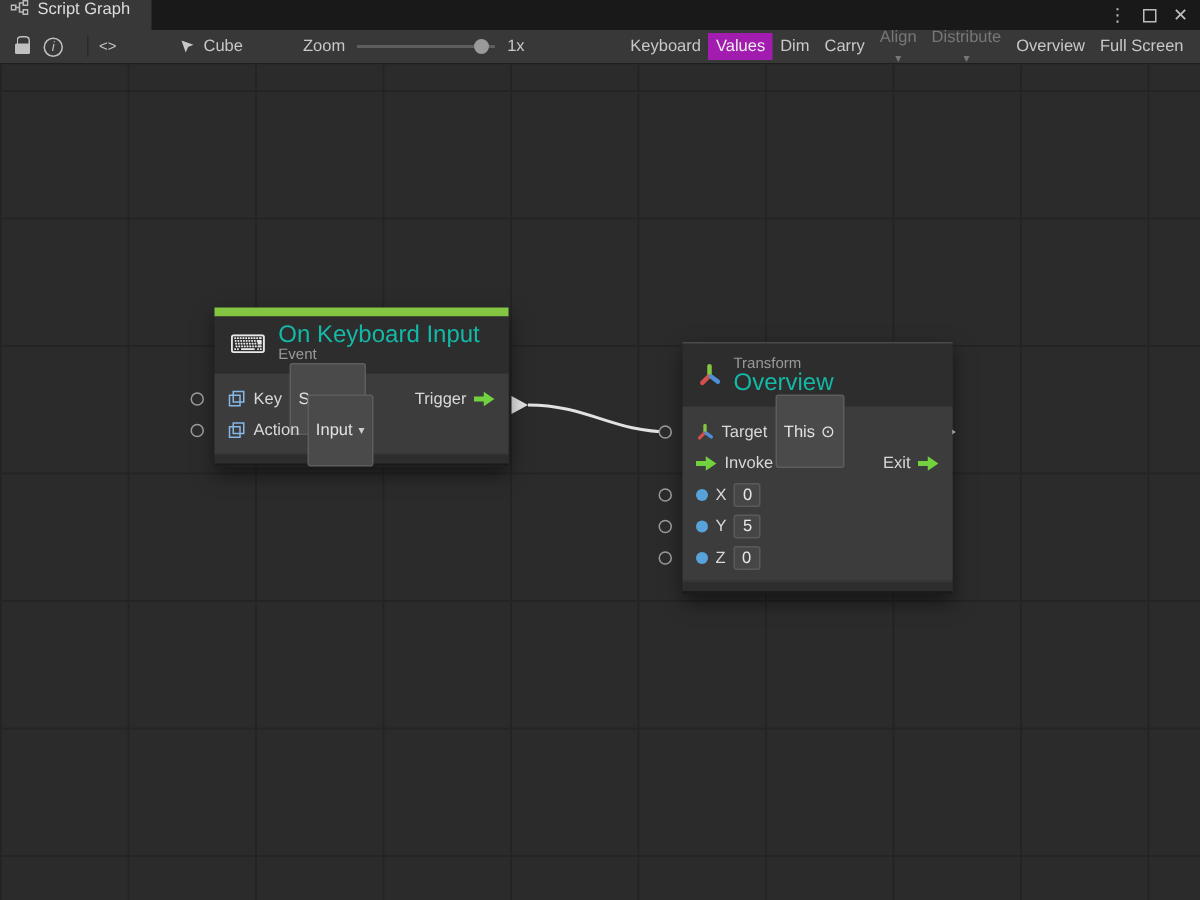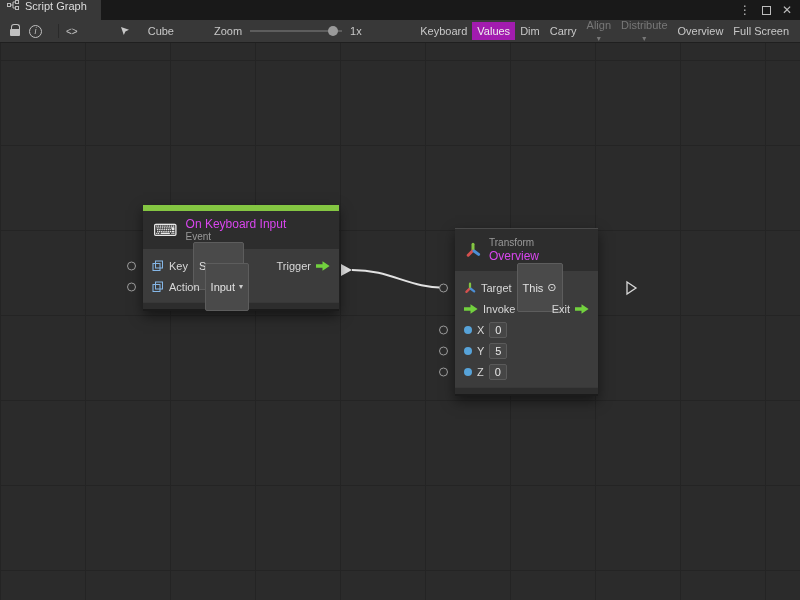--- a/index.html
+++ b/index.html
@@ -28,7 +28,7 @@
           justify-content:center; color:#c0c0c0; margin-right:9px; }
   .tb-divider { width:1px; height:14px; background:#2a2a2a; margin:0 7px; }
   .code-icon { letter-spacing:0px; font-size:10px; color:#c0c0c0; }
-  .crumb-group { display:flex; align-items:center; gap:18px; margin-left:42px; cursor:pointer; }
+  .crumb-group { display:flex; align-items:center; gap:6px; margin-left:42px; cursor:pointer; }
   .zoom-label { margin-left:40px; }
   .slider { width:92px; height:2px; background:#5d5d5d; position:relative; margin:0 8px; cursor:pointer; }
   .knob { position:absolute; top:-4px; left:78px; width:10px; height:10px; border-radius:50%;

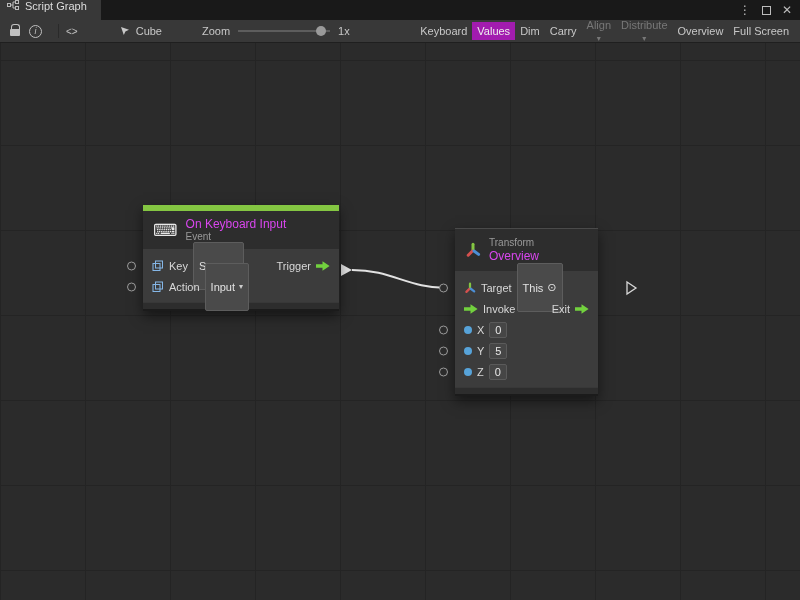--- a/index.html
+++ b/index.html
@@ -50,7 +50,7 @@
   .node-header { background:#2d2d2d; display:flex; align-items:center; gap:8px; padding:6px 10px; }
   .node2 .node-header { padding:8px 10px; border-top:1px solid #4a4a4a; }
   .kbd-glyph { font-family:"DejaVu Sans",sans-serif; font-size:17px; color:#e8e8e8; line-height:1; }
-  .node-title { color:#d946ef; font-size:12px; line-height:14px; }
+  .node-title { color:#14b8a6; font-size:16px; line-height:14px; }
   .node-sub { color:#9a9a9a; font-size:10px; line-height:12px; }
   .node-body { background:#3c3c3c; padding:6px 0 5px; }
   .nrow { position:relative; height:21px; display:flex; align-items:center; gap:5px;

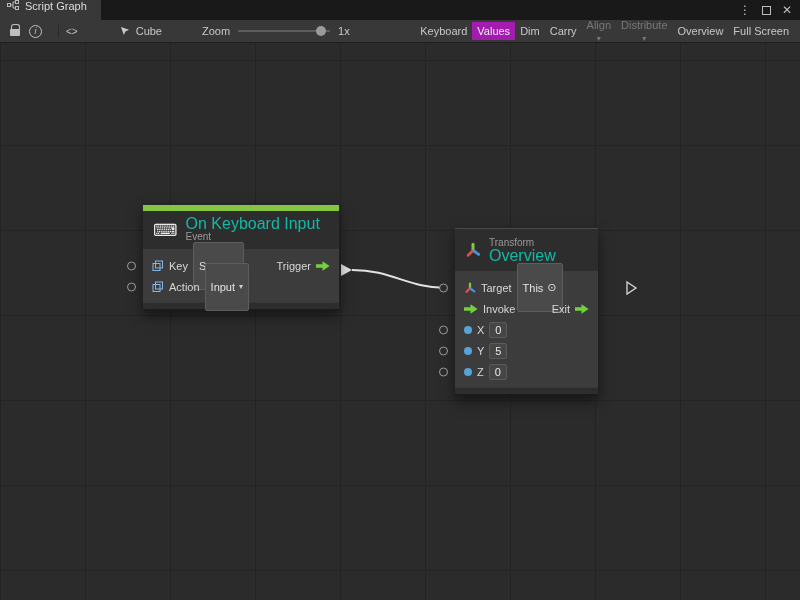--- a/index.html
+++ b/index.html
@@ -182,7 +182,7 @@
     <div class="node-footer"></div>
   </div>
 
-  <div class="node node2" style="left:455px; top:185px; width:143px;">
+  <div class="node node2" style="left:455px; top:185px; width:180px;">
     <div class="node-header">
       <svg width="16" height="16" viewBox="0 0 16 16" stroke-linecap="round">
         <line x1="8" y1="8" x2="8" y2="2.2" stroke="#84C642" stroke-width="3"></line>

